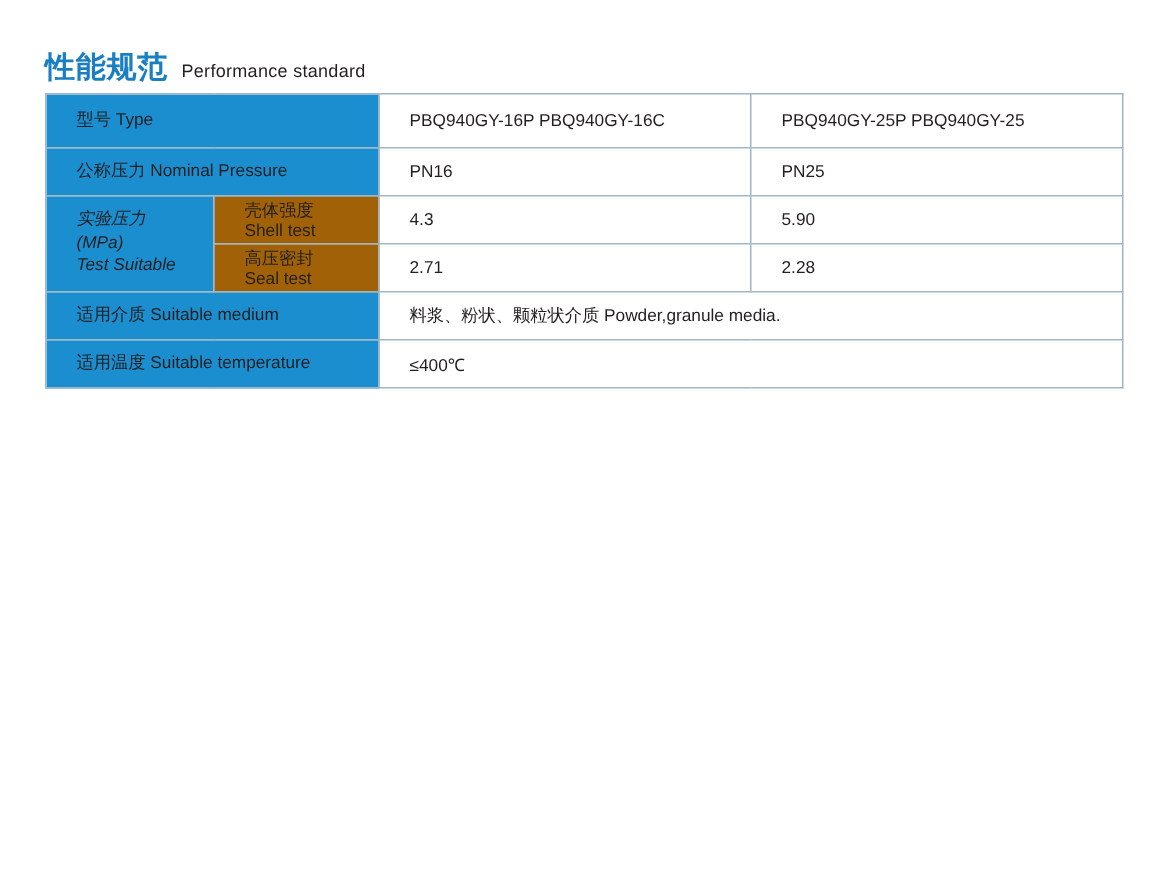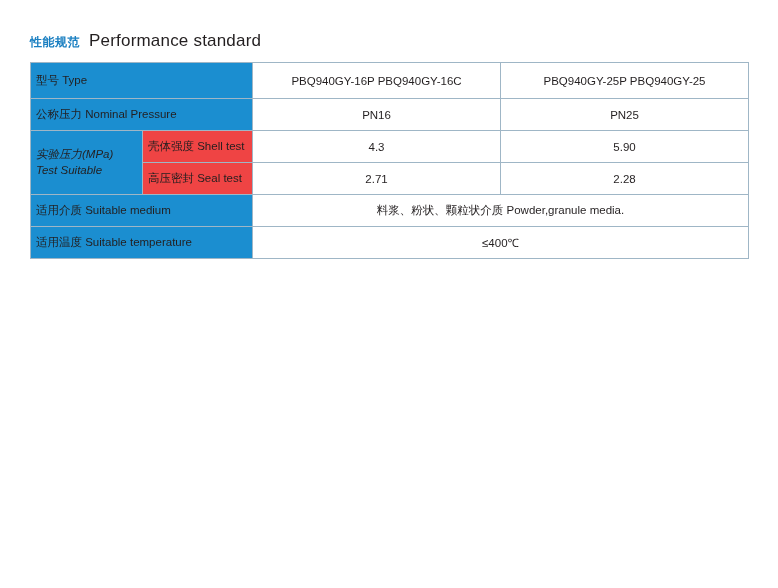--- a/index.html
+++ b/index.html
@@ -27,7 +27,7 @@
     align-items: baseline;
   }
   .title-cn {
-    font-size: 12px;
+    font-size: 20px;
     font-weight: bold;
     color: #1a7fc1;
     letter-spacing: 0.5px;

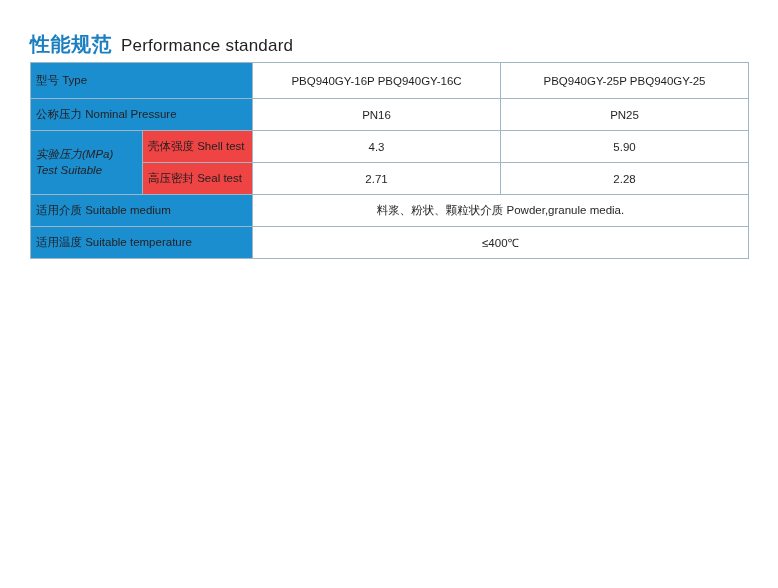--- a/index.html
+++ b/index.html
@@ -33,7 +33,7 @@
     letter-spacing: 0.5px;
   }
   .title-en {
-    font-size: 17px;
+    font-size: 12px;
     color: #231f20;
     margin-left: 9px;
     letter-spacing: 0.2px;

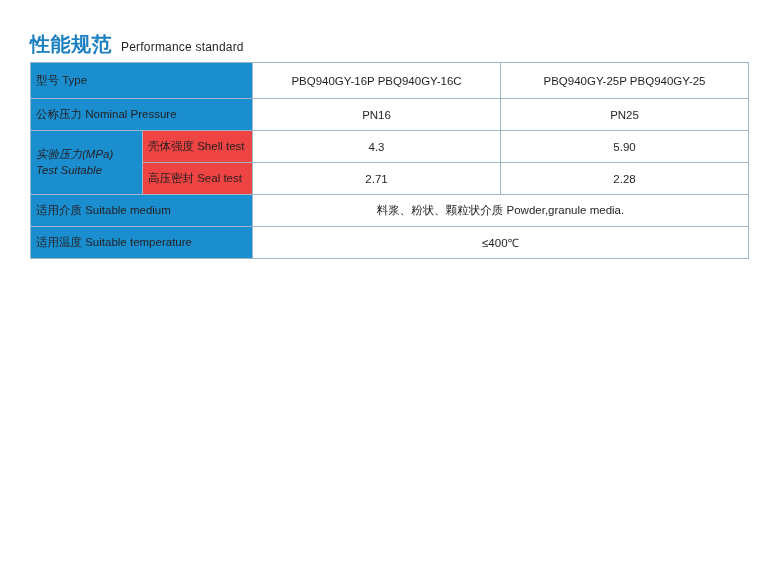--- a/index.html
+++ b/index.html
@@ -50,7 +50,7 @@
     border: 1px solid #9fb6c6;
     font-size: 11.5px;
     color: #231f20;
-    padding: 0 5px;
+    padding: 0 20px;
     vertical-align: middle;
   }
   td.hdr {

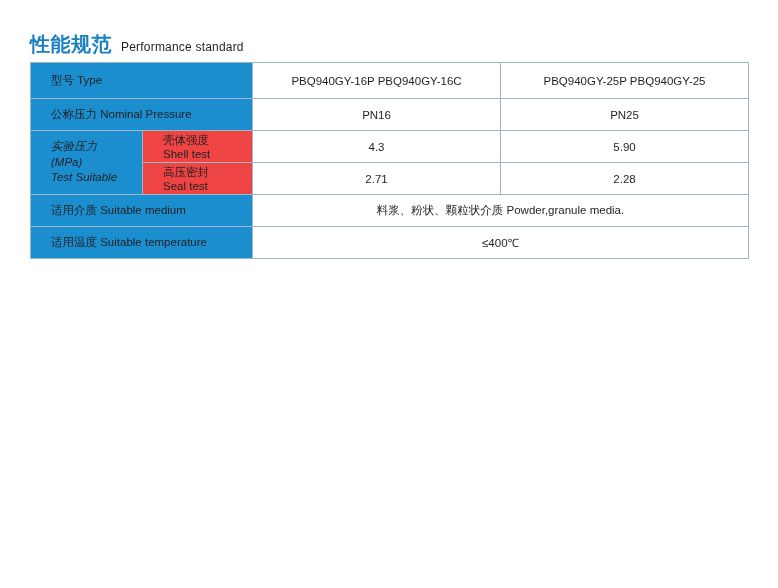--- a/index.html
+++ b/index.html
@@ -70,7 +70,6 @@
     border-color: #ffffff;
   }
   td.val {
-    text-align: center;
   }
   .r1 { height: 36px; }
   .r2 { height: 32px; }

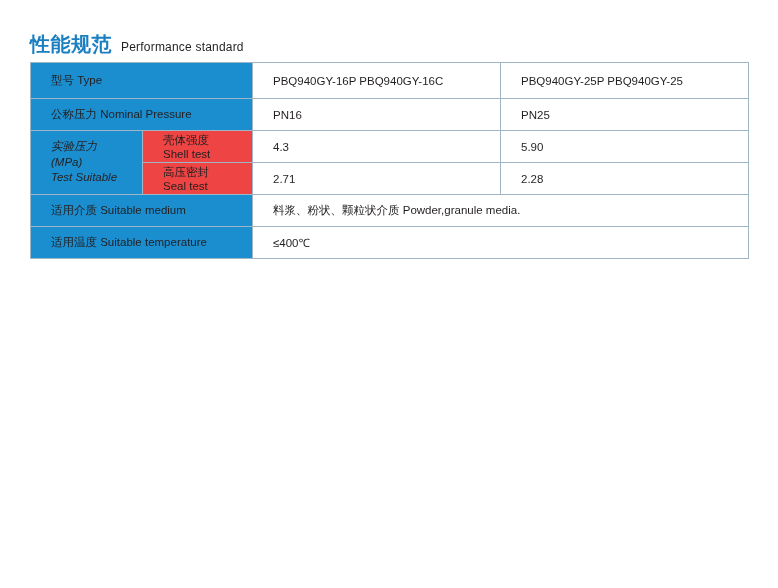--- a/index.html
+++ b/index.html
@@ -63,7 +63,7 @@
     line-height: 1.35;
   }
   td.hdr-sub {
-    background: #ef4444;
+    background: #a16207;
     color: #ffffff;
     font-size: 11.5px;
     padding-left: 8px;

